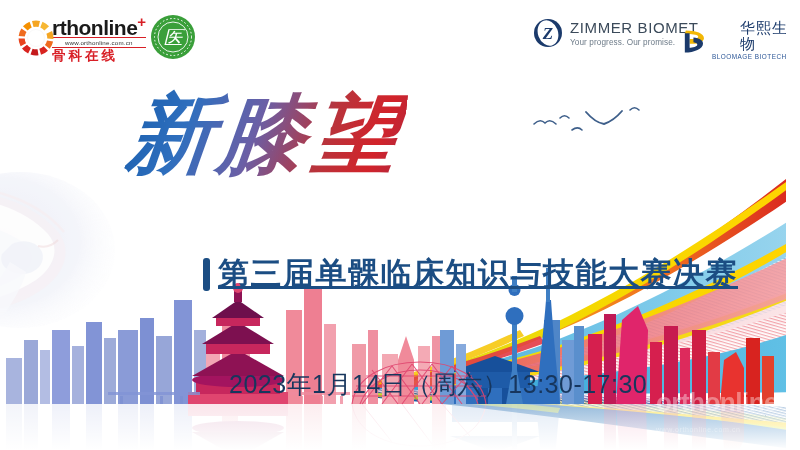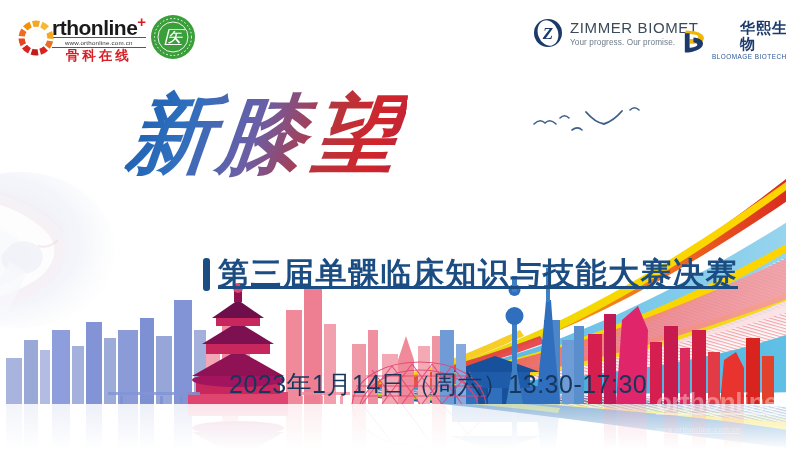--- a/index.html
+++ b/index.html
@@ -36,7 +36,7 @@
 
   .logo-bloomage{left:681px;top:20px;}
   .bl-mark{width:26px;height:28px;margin-right:6px;}
-  .bl-cn{font-size:15px;font-weight:bold;color:#1b3a6b;letter-spacing:1px;line-height:16px;margin-left:28px;}
+  .bl-cn{font-size:15px;font-weight:normal;color:#1b3a6b;letter-spacing:1px;line-height:16px;margin-left:28px;}
   .bl-en{font-size:6.4px;color:#2a5596;letter-spacing:0.5px;line-height:9px;}
 
   

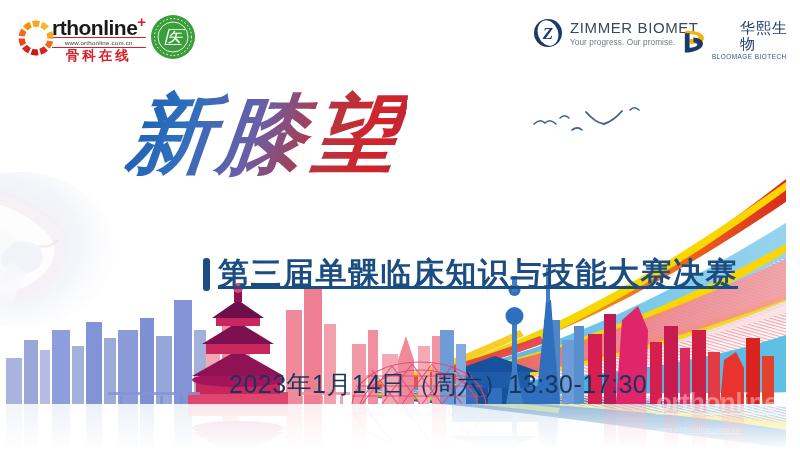--- a/index.html
+++ b/index.html
@@ -25,7 +25,7 @@
   .oi-word{font-size:21px;font-weight:bold;color:#1a1a1a;letter-spacing:-0.5px;line-height:19px;font-family:"Liberation Sans",sans-serif;position:relative;}
   .oi-plus{color:#d81f26;font-size:15px;font-weight:bold;vertical-align:super;}
   .oi-url{font-size:6.2px;color:#333;letter-spacing:0.2px;line-height:8px;border-top:1px solid #d81f26;border-bottom:1px solid #d81f26;padding:0.5px 0;text-align:center;}
-  .oi-cn{font-size:13.5px;font-weight:bold;color:#d81f26;letter-spacing:3px;line-height:15px;text-align:center;}
+  .oi-cn{font-size:13.5px;font-weight:bold;color:#d81f26;letter-spacing:3px;line-height:15px;}
 
   .logo-seal{left:150px;top:14px;}
 

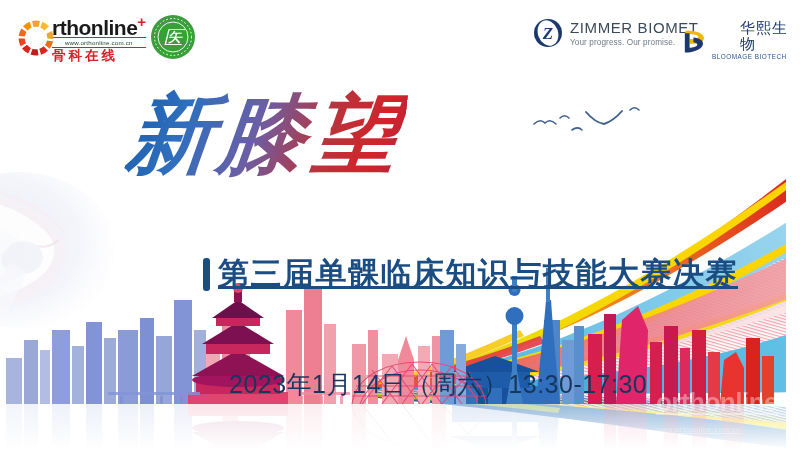--- a/index.html
+++ b/index.html
@@ -78,7 +78,6 @@
     font-size:26px;font-weight:bold;color:rgba(255,255,255,0.38);
     letter-spacing:-0.5px;line-height:28px;
     font-family:"Liberation Sans",sans-serif;
-    text-decoration:underline;
   }
   .watermark .wm-sub{font-size:7px;font-weight:normal;letter-spacing:0.6px;display:block;}
 </style>

